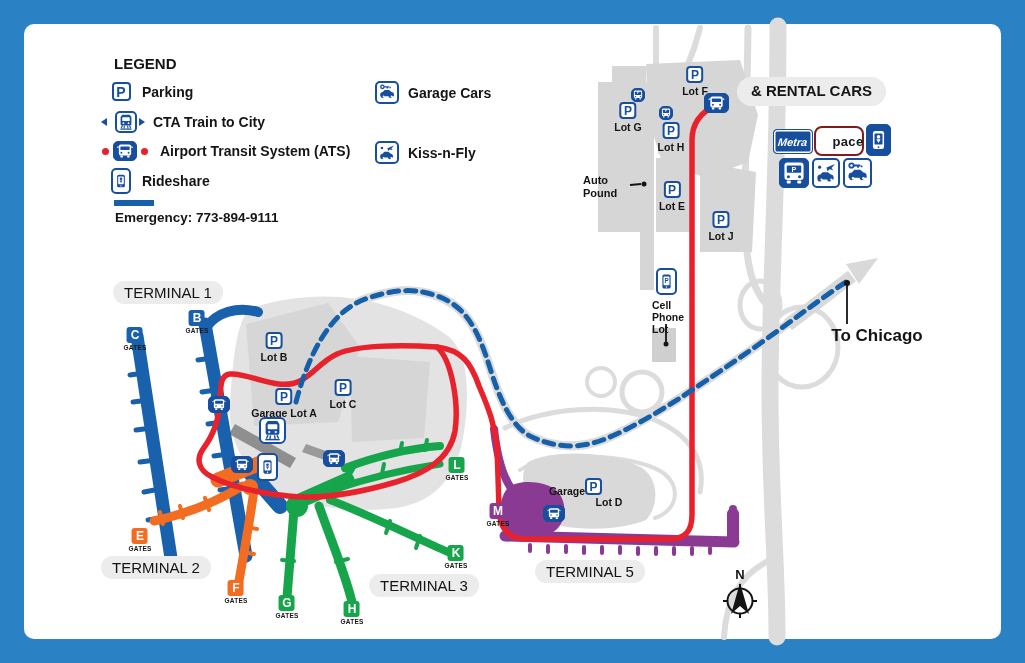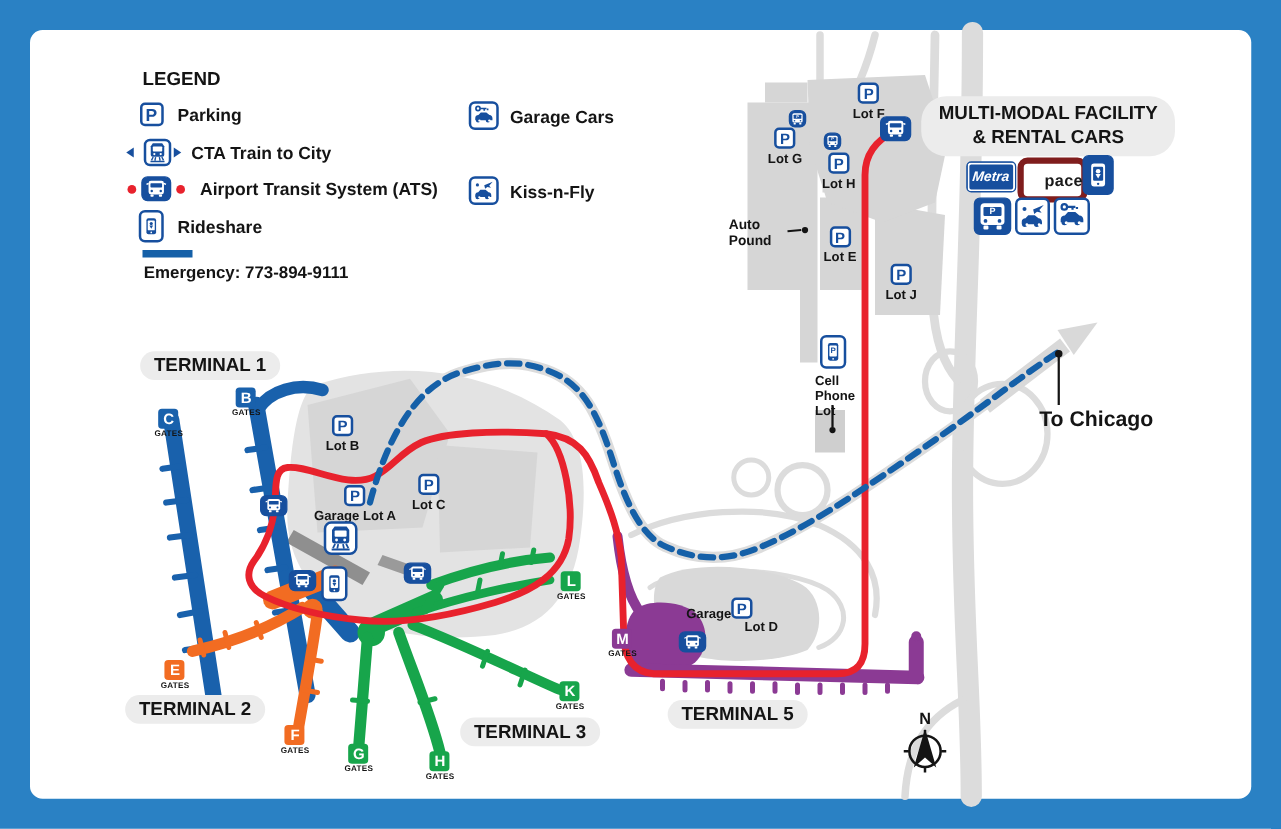--- a/index.html
+++ b/index.html
@@ -249,7 +249,6 @@
   <div class="abs bold" style="left:115px;top:210px;font-size:13.5px">Emergency: 773-894-9111</div>
 
   <div class="mmf-pill" style="left:737px;top:77px">
-    <div>MULTI-MODAL FACILITY</div>
     <div>&amp; RENTAL CARS</div>
   </div>
   <div class="metra-box" style="left:773px;top:129px;width:38px;height:23px">

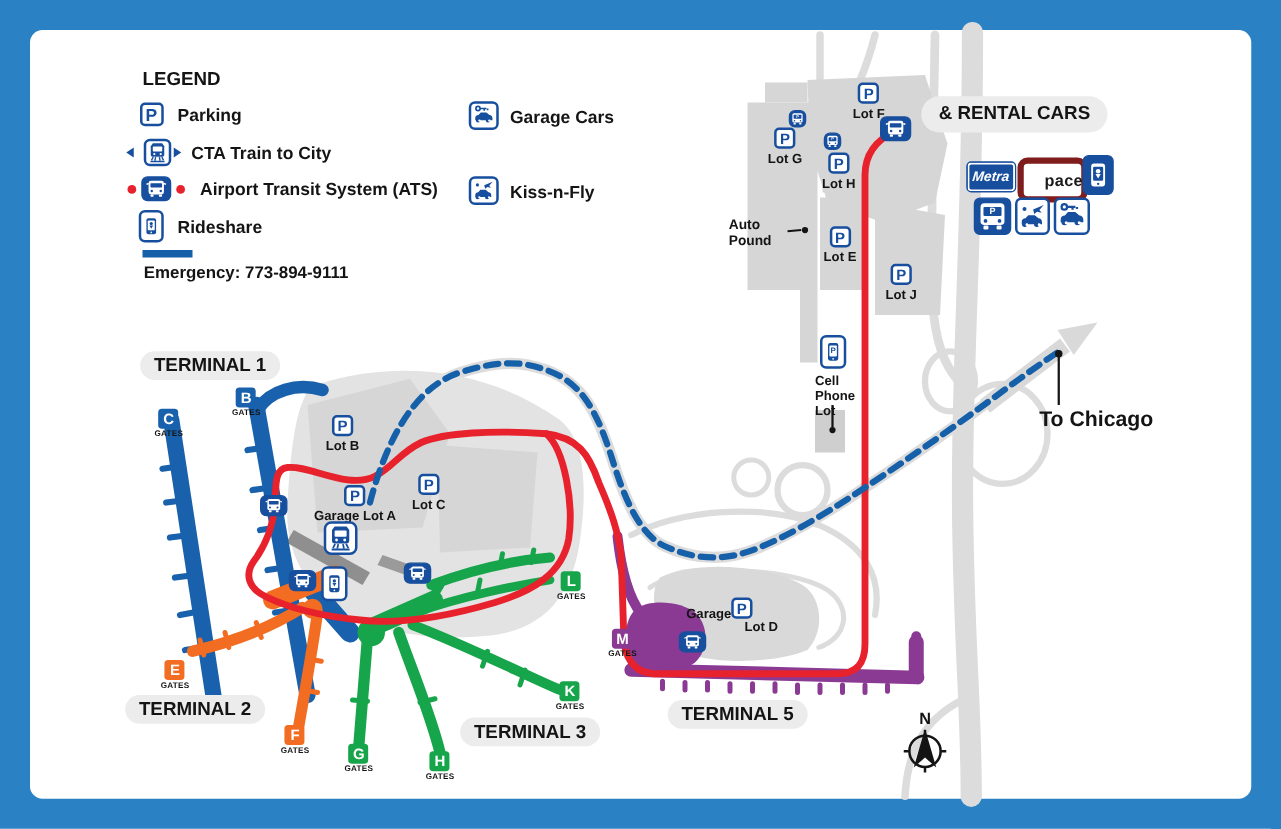--- a/index.html
+++ b/index.html
@@ -45,7 +45,7 @@
   .metra-box{position:absolute;background:#174f9e;border-radius:4px;display:flex;align-items:center;justify-content:center;
              box-shadow:inset 0 0 0 1.5px #fff;border:1.5px solid #174f9e}
   .metra-txt{color:#fff;font-weight:bold;font-style:italic;font-size:11px;transform:skewX(-6deg)}
-  .pace-box{position:absolute;background:#fff;border:5px solid #7f1d1d;border-radius:8px;
+  .pace-box{position:absolute;background:#fff;border:2px solid #7f1d1d;border-radius:8px;
             display:flex;align-items:center;justify-content:center;gap:18px}
   .pace-circle{width:14px;height:14px;border-radius:50%;background:#1b75bb;position:relative}
   .pace-circle::after{content:"";position:absolute;left:4px;top:4px;width:6px;height:6px;border-radius:50%;background:#fff}

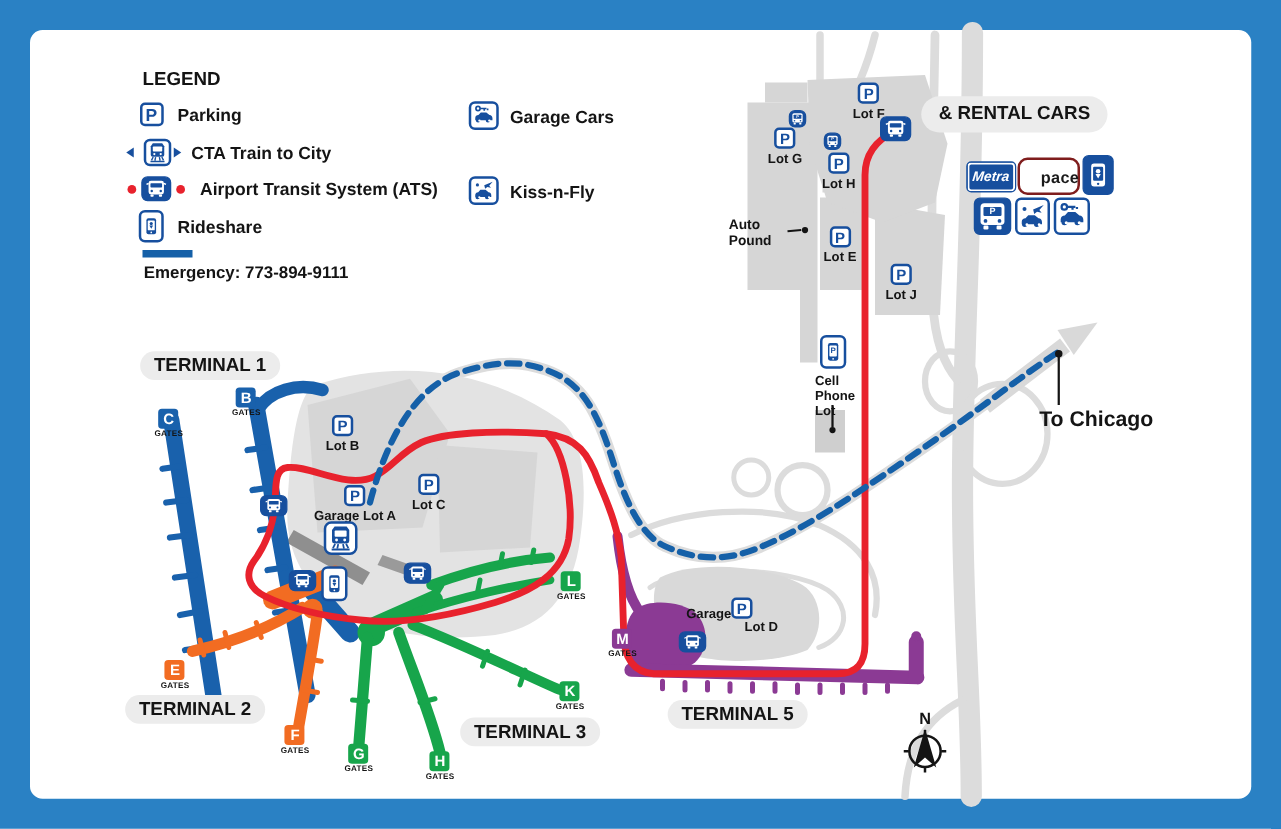--- a/index.html
+++ b/index.html
@@ -30,7 +30,7 @@
   .g-blue{background:#1961ac}.g-orange{background:#f26c22}.g-green{background:#17a54b}.g-purple{background:#8b3a94}
   
   .tpill{position:absolute;transform:translateX(-50%);background:#ececec;border-radius:14px;
-         padding:3px 11px;font-weight:bold;font-size:15px;color:#141414;white-space:nowrap}
+         padding:3px 11px;font-weight:normal;font-size:15px;color:#141414;white-space:nowrap}
   
   .lrow{position:absolute;display:flex;align-items:center;gap:8px}
   .llabel{font-size:14px;font-weight:bold;color:#141414;white-space:nowrap}

